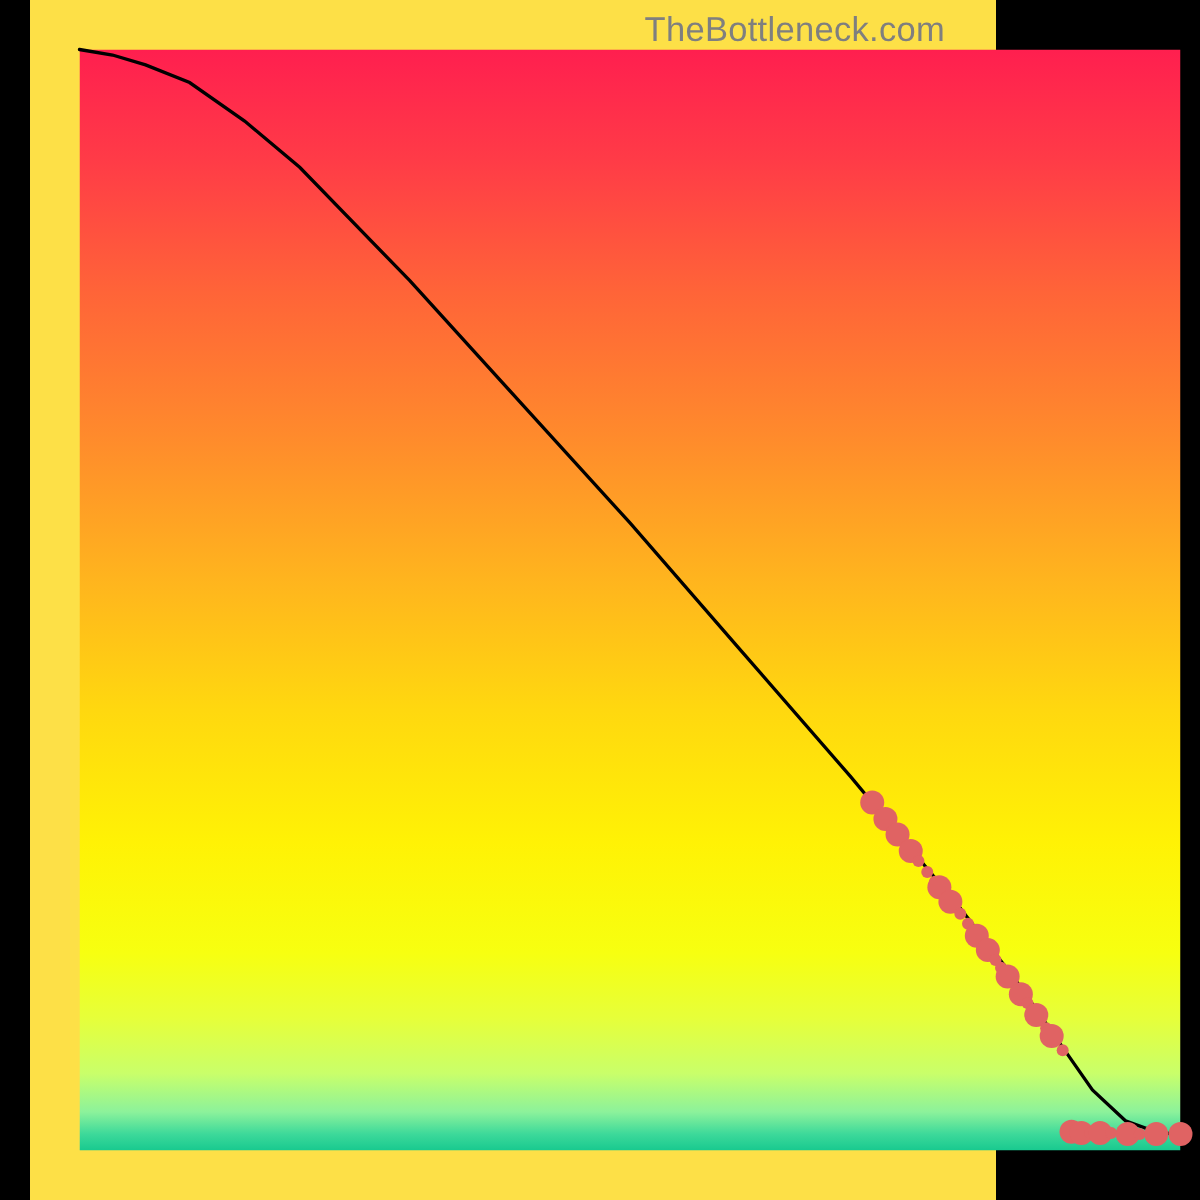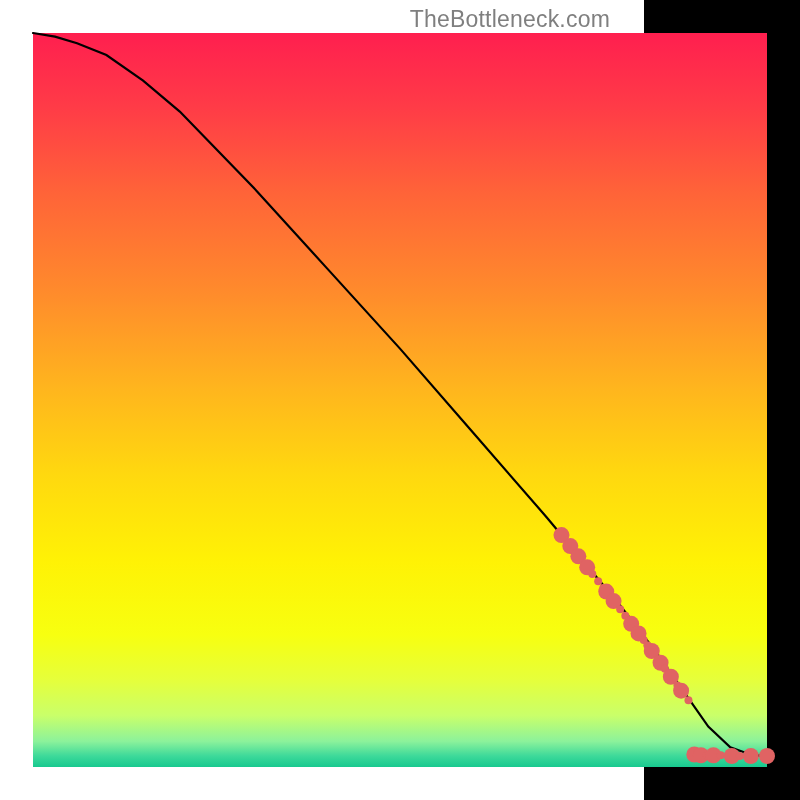--- a/index.html
+++ b/index.html
@@ -14,7 +14,8 @@
     position: relative;
     width: 644px;
     height: 800px;
-    background: #ffffff;
+    background: #fde047;
+    margin-left: 20px;
   }
   .plot-bg {
     position: absolute;

